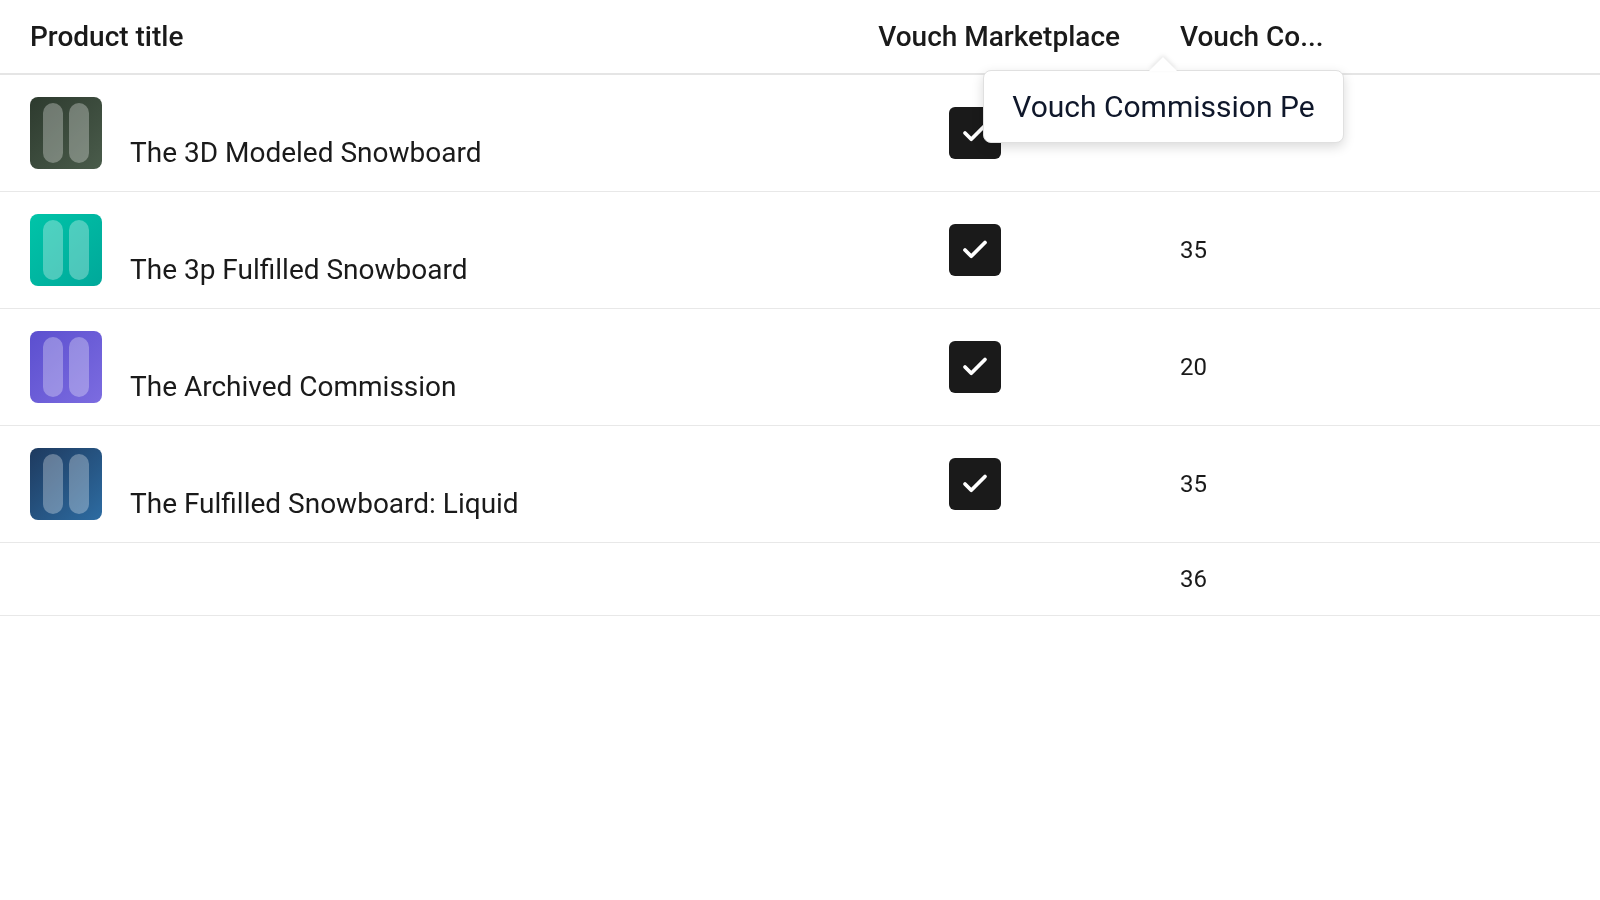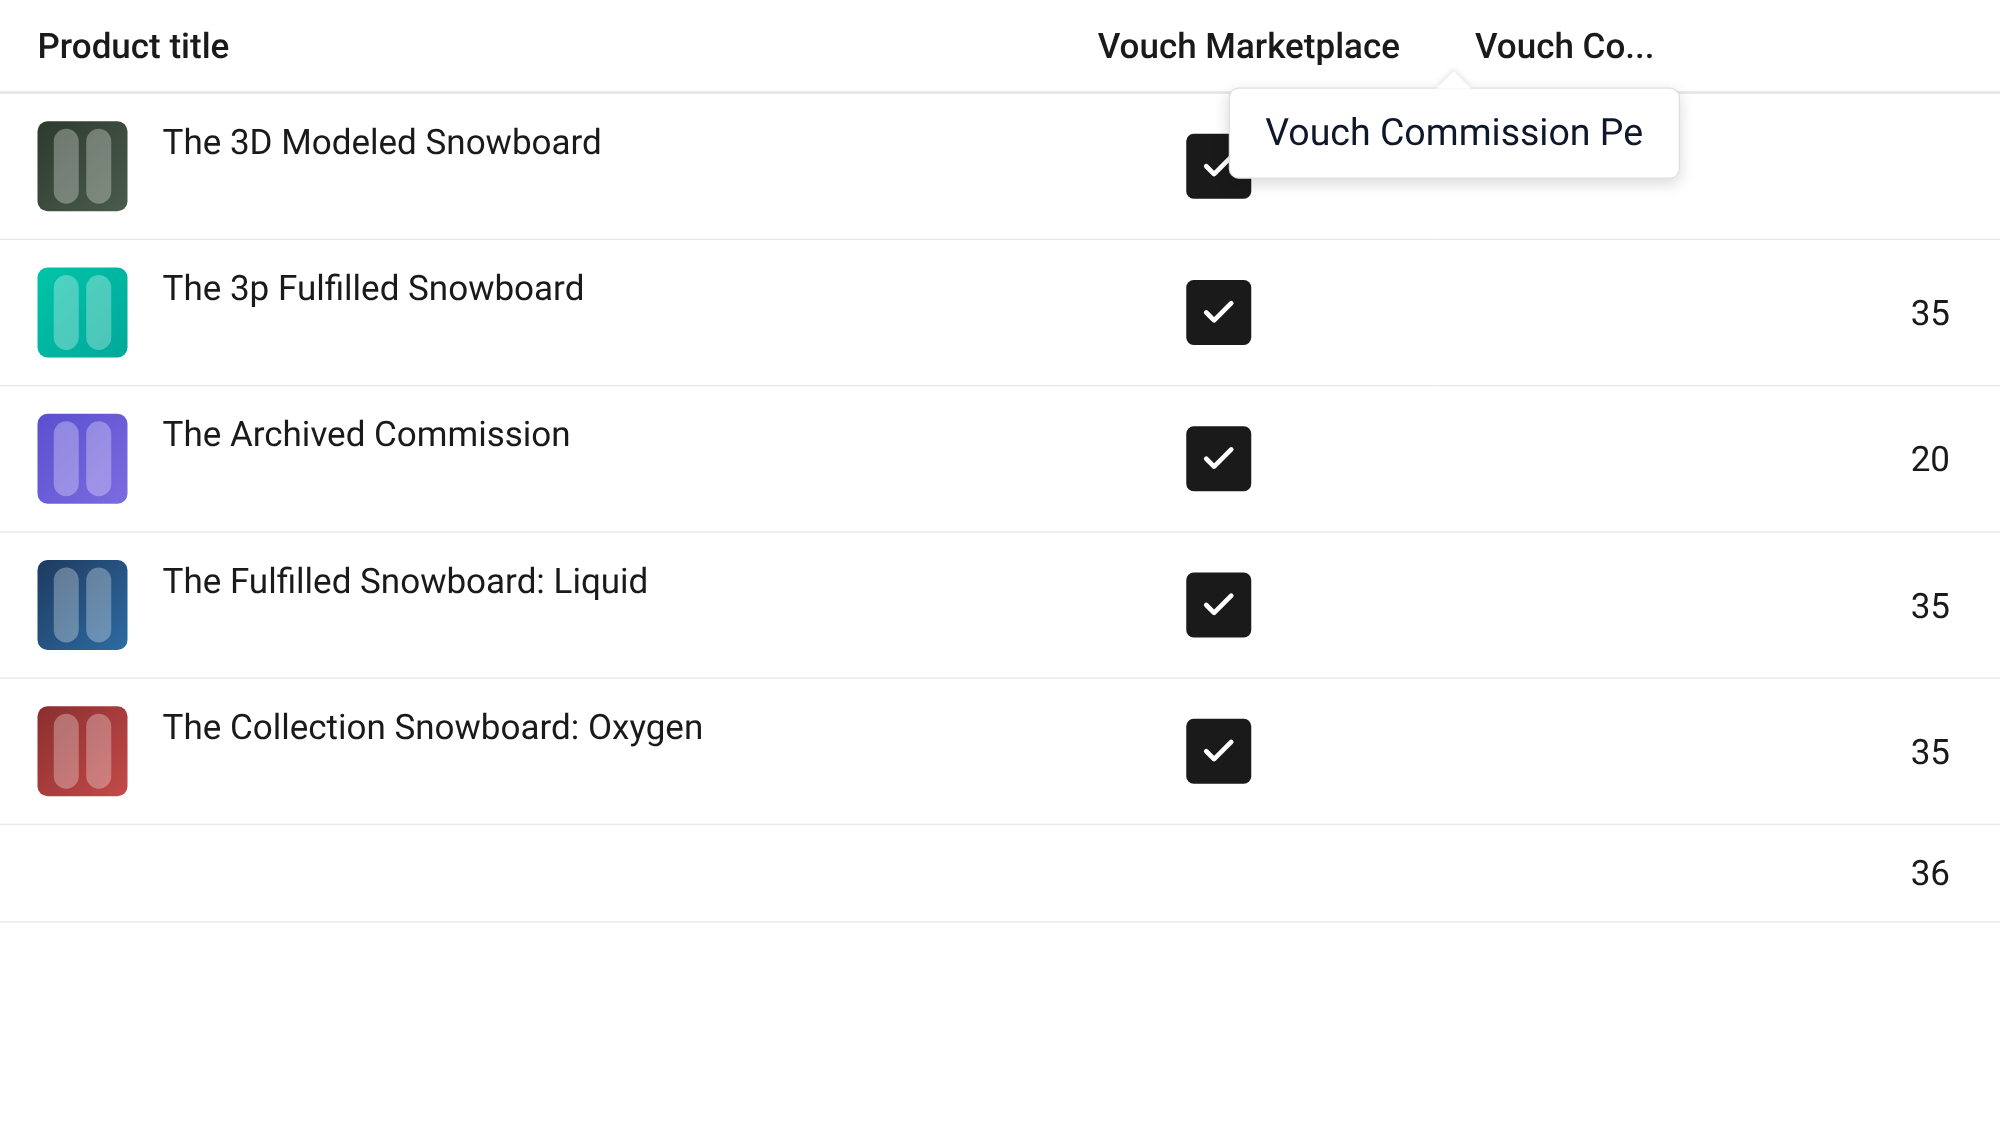--- a/index.html
+++ b/index.html
@@ -122,7 +122,7 @@
 
     .product-cell {
       display: flex;
-      align-items: flex-start;
+      align-items: flex-end;
       gap: 28px;
     }
 

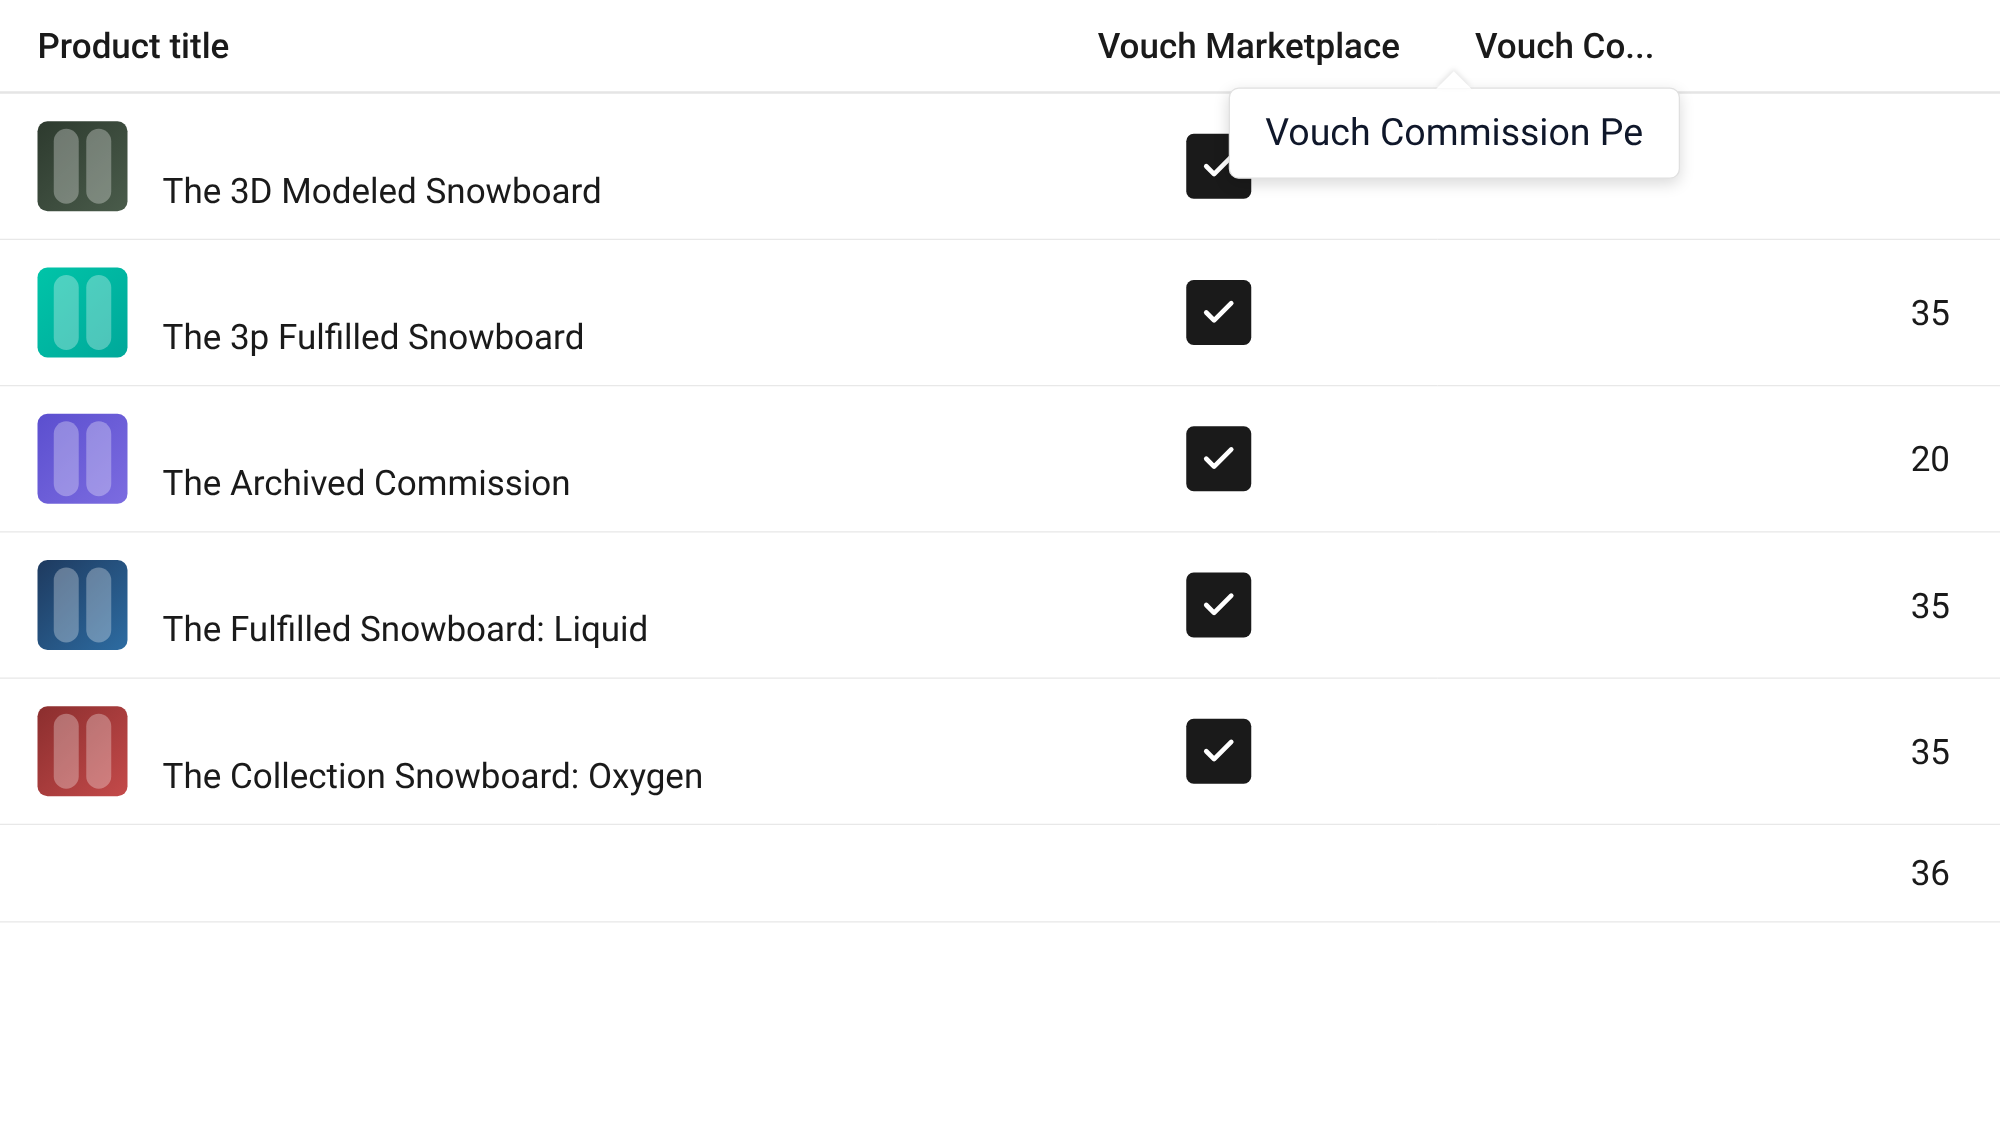--- a/index.html
+++ b/index.html
@@ -114,9 +114,8 @@
 
     td.col-vouch-commission {
       width: 450px;
-      text-align: right;
       padding-right: 40px;
-      font-size: 28px;
+      font-size: 24px;
       color: #1a1a1a;
     }
 

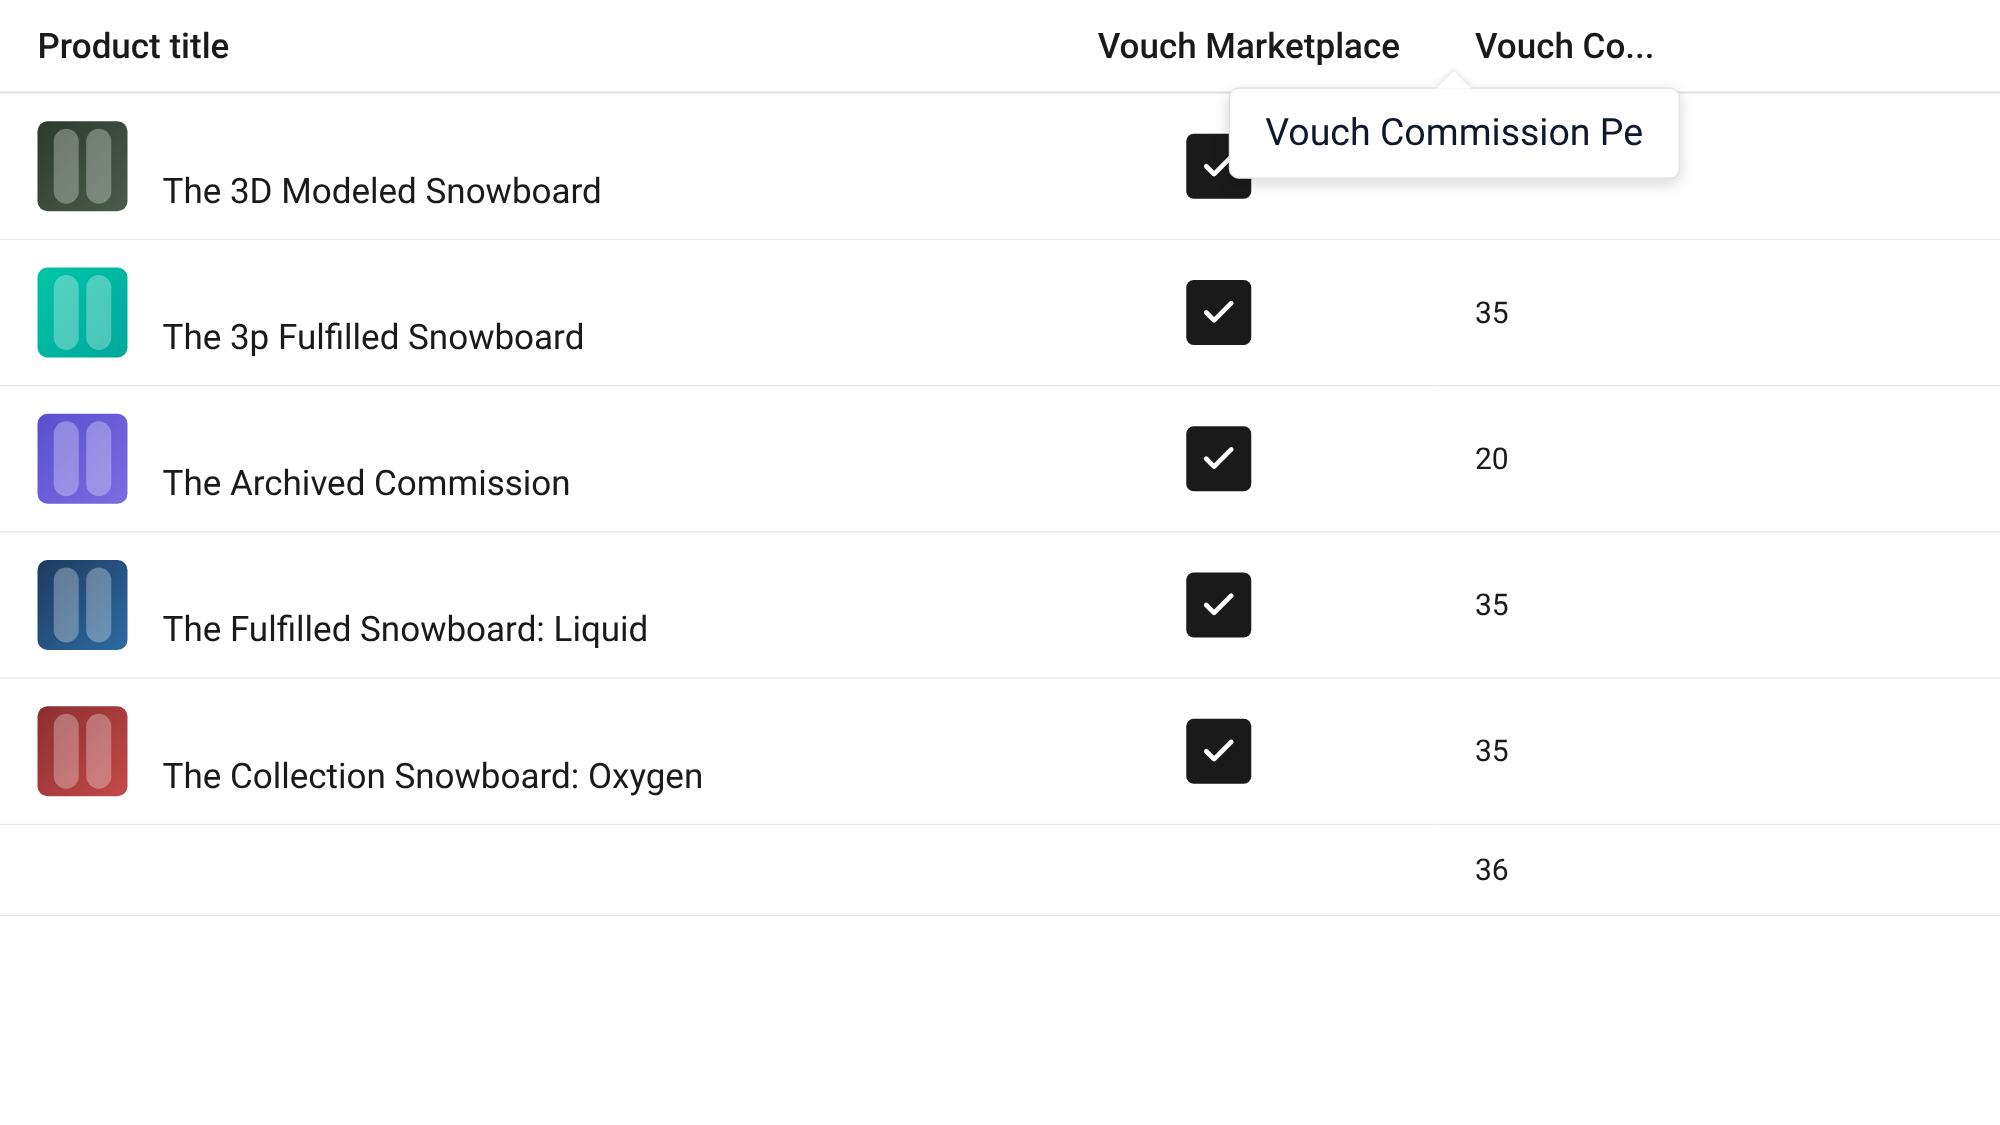--- a/index.html
+++ b/index.html
@@ -301,27 +301,6 @@
         </tr>
         <tr>
           <td class="col-product">
-      <div class="product-cell">
-        <div class="product-thumbnail thumb-oxygen">
-          <div class="board-group">
-            <div class="board-shape"></div>
-            <div class="board-shape"></div>
-          </div>
-        </div>
-        <span class="product-name">The Collection Snowboard: Oxygen</span>
-      </div>
-    </td>
-          <td class="col-vouch-marketplace">
-        <div class="checkbox-checked">
-          <svg width="30" height="30" viewBox="0 0 24 24" fill="none" stroke="white" stroke-width="3" stroke-linecap="round" stroke-linejoin="round">
-            <polyline points="20 6 9 17 4 12"></polyline>
-          </svg>
-        </div>
-      </td>
-          <td class="col-vouch-commission">35</td>
-        </tr>
-        <tr>
-          <td class="col-product">
       
     </td>
           <td class="col-vouch-marketplace">

